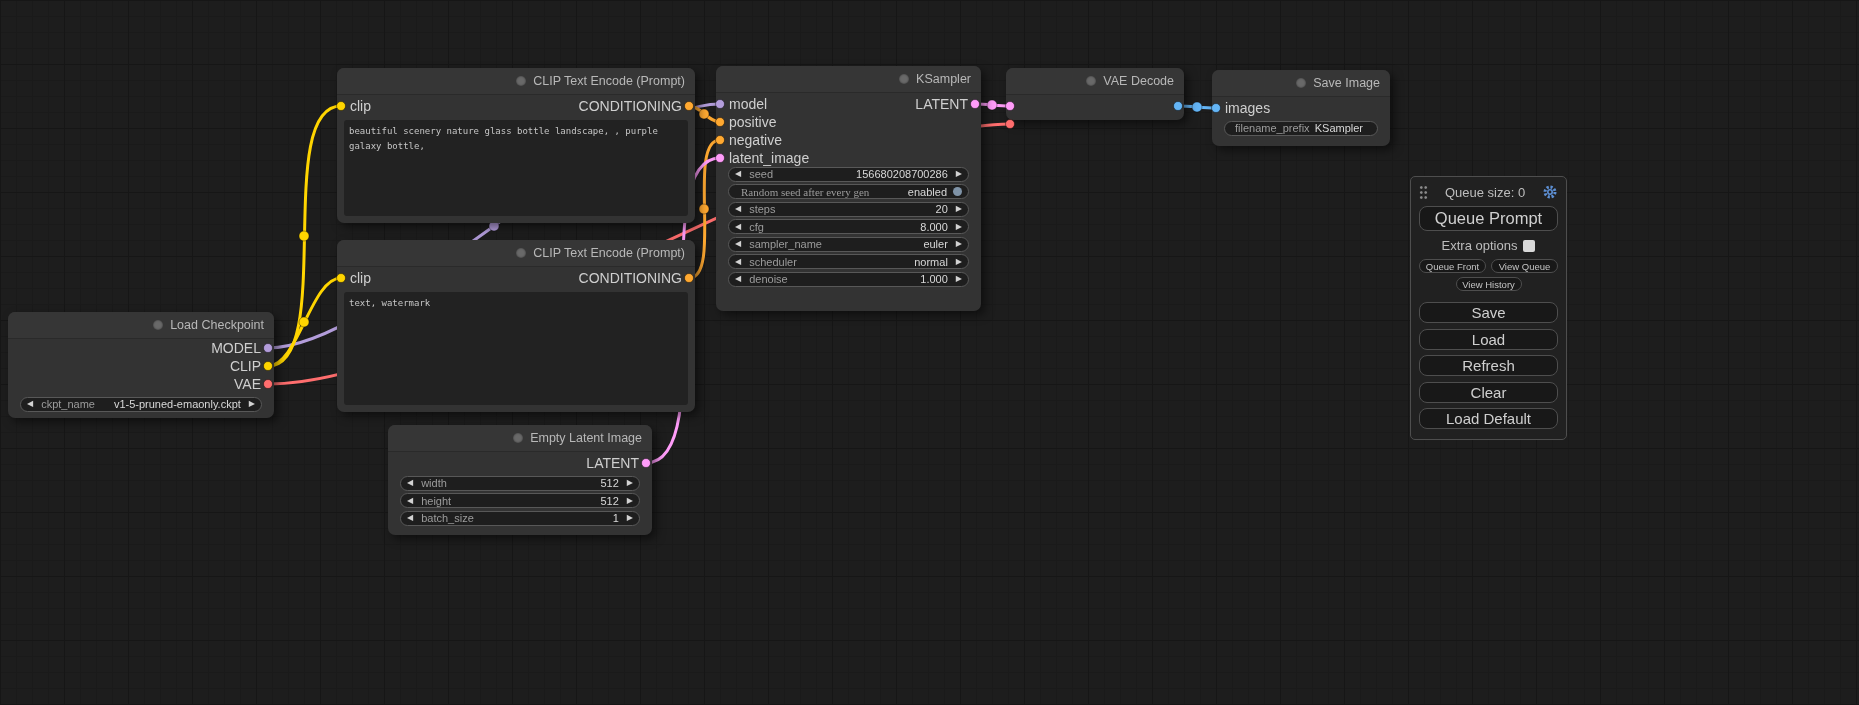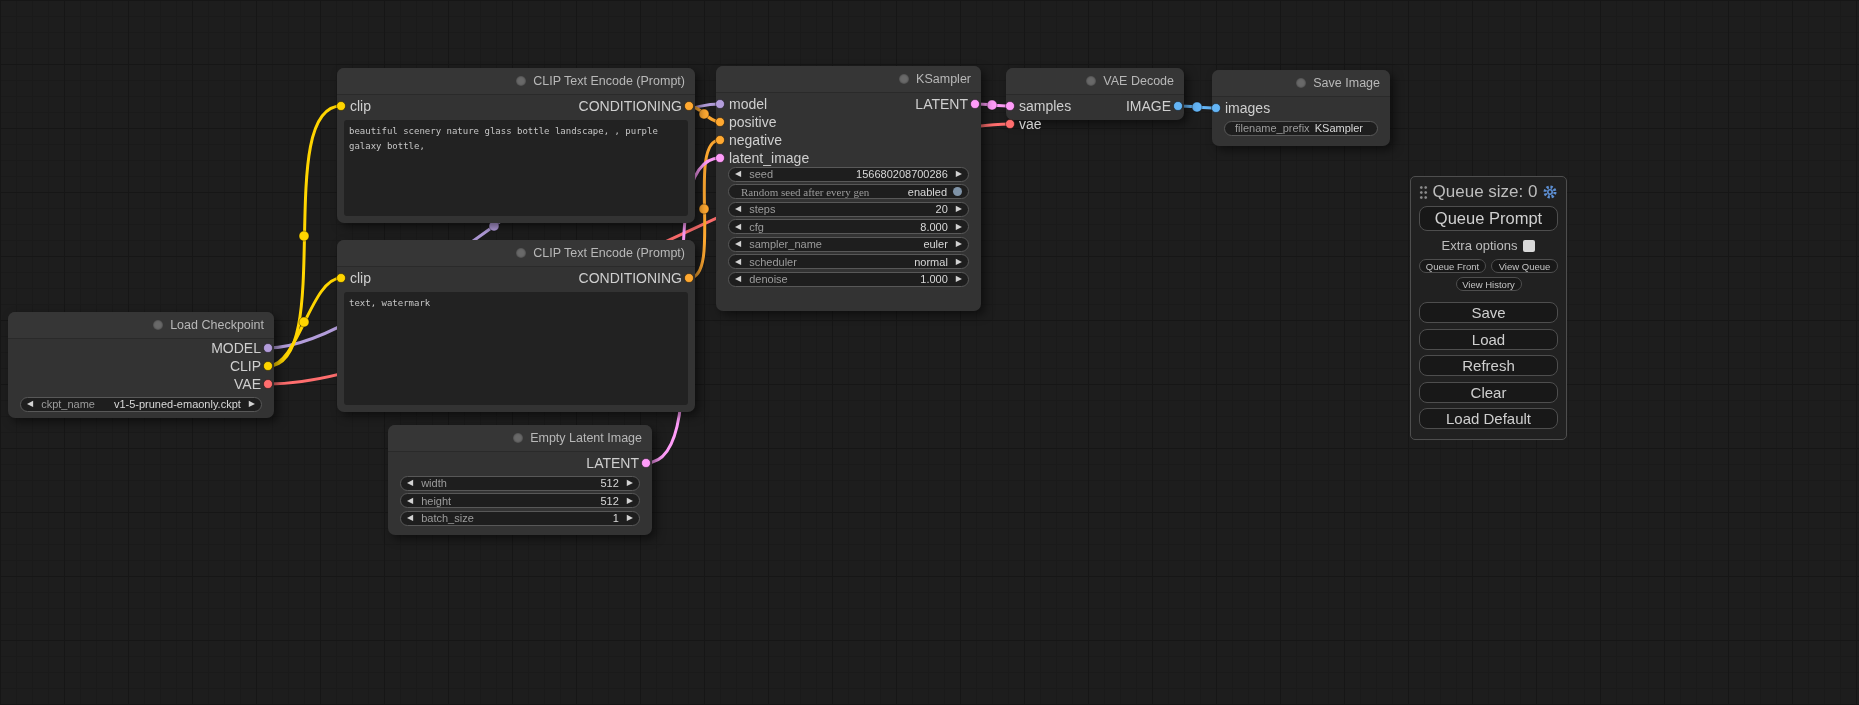--- a/index.html
+++ b/index.html
@@ -270,15 +270,6 @@
     <span class="tdot"></span>
     <span>VAE Decode</span>
   </div>
-  <div class="rows">
-    <div class="prow">
-      <span>samples</span>
-      <span class="right">IMAGE</span>
-    </div>
-    <div class="prow">
-        <span>vae</span>
-      </div>
-  </div>
 </div>
 
 <div class="node" style="left:1212px; top:70px; width:178px; height:76px;">

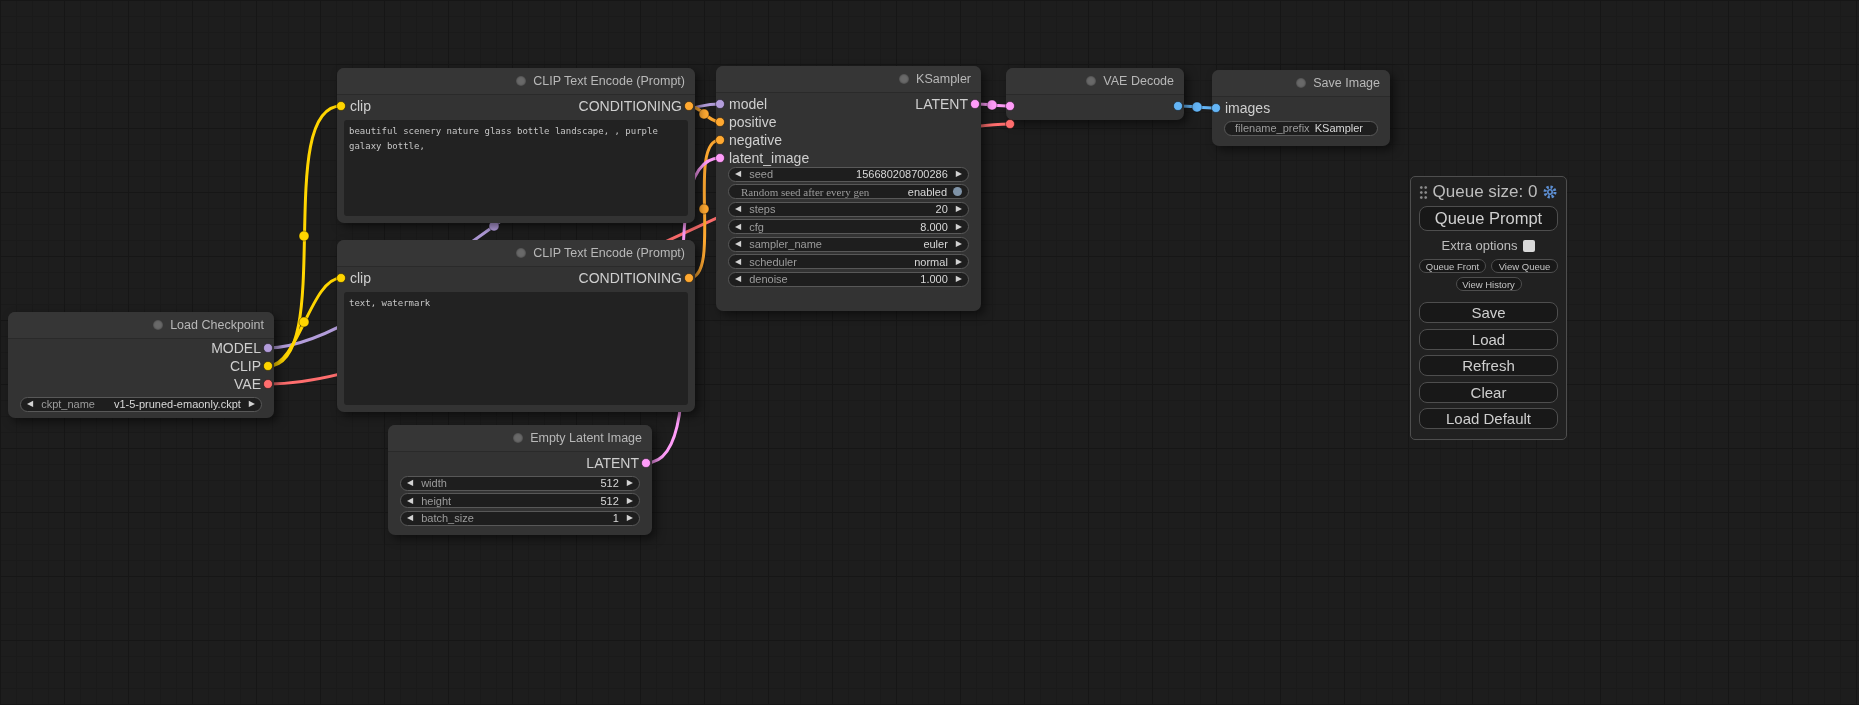--- a/index.html
+++ b/index.html
@@ -74,7 +74,7 @@
     background-image:radial-gradient(circle,#8a8a8a 1.1px, transparent 1.5px);
     background-size:4.5px 5px;
   }
-  .qsize{ flex:1; text-align:center; font-size:17px; color:#bdbdbd; }
+  .qsize{ flex:1; text-align:center; font-size:13px; color:#bdbdbd; }
   .gear{ flex:none; }
   .btn{
     display:block; width:100%;

